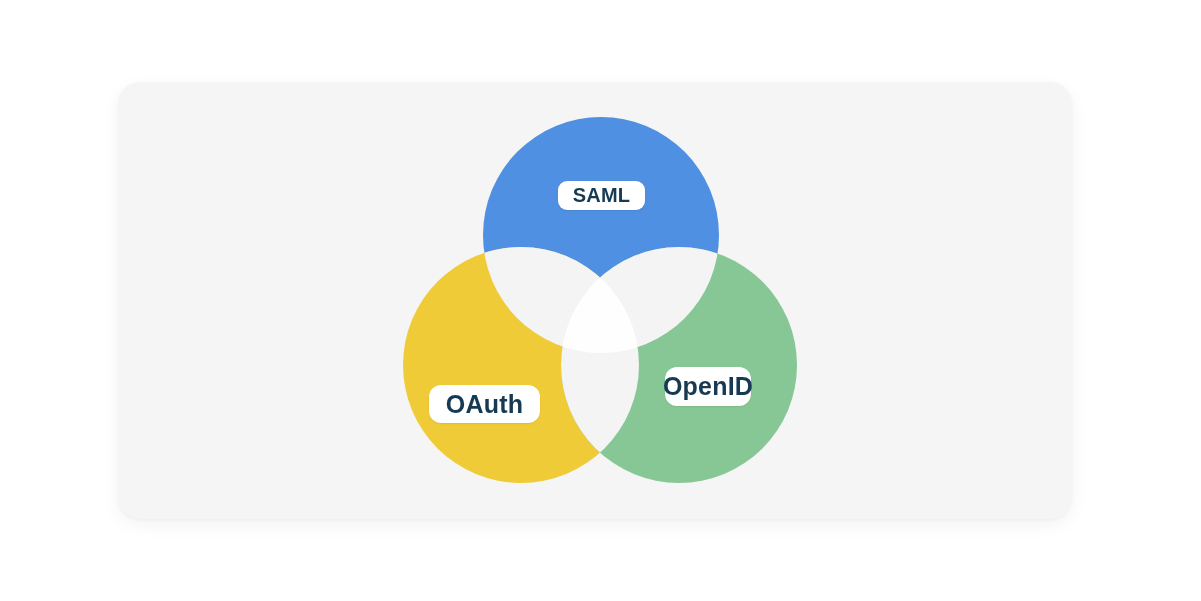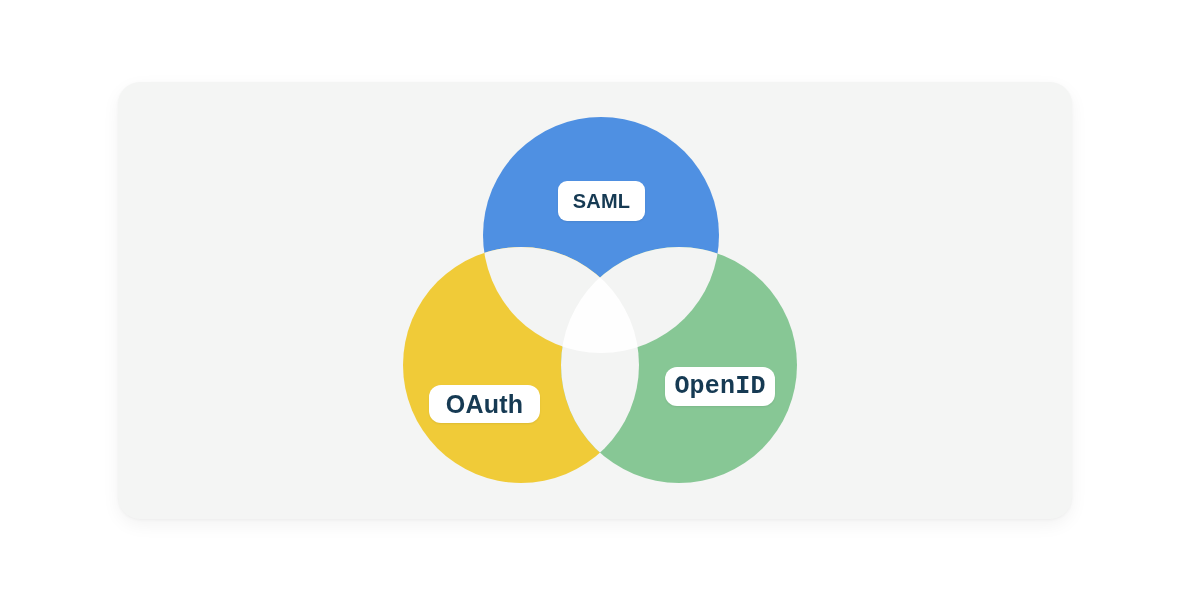--- a/index.html
+++ b/index.html
@@ -49,7 +49,7 @@
     left: 558px;
     top: 181px;
     width: 87px;
-    height: 40px;
+    height: 29px;
     font-size: 20px;
     border-radius: 9px;
   }

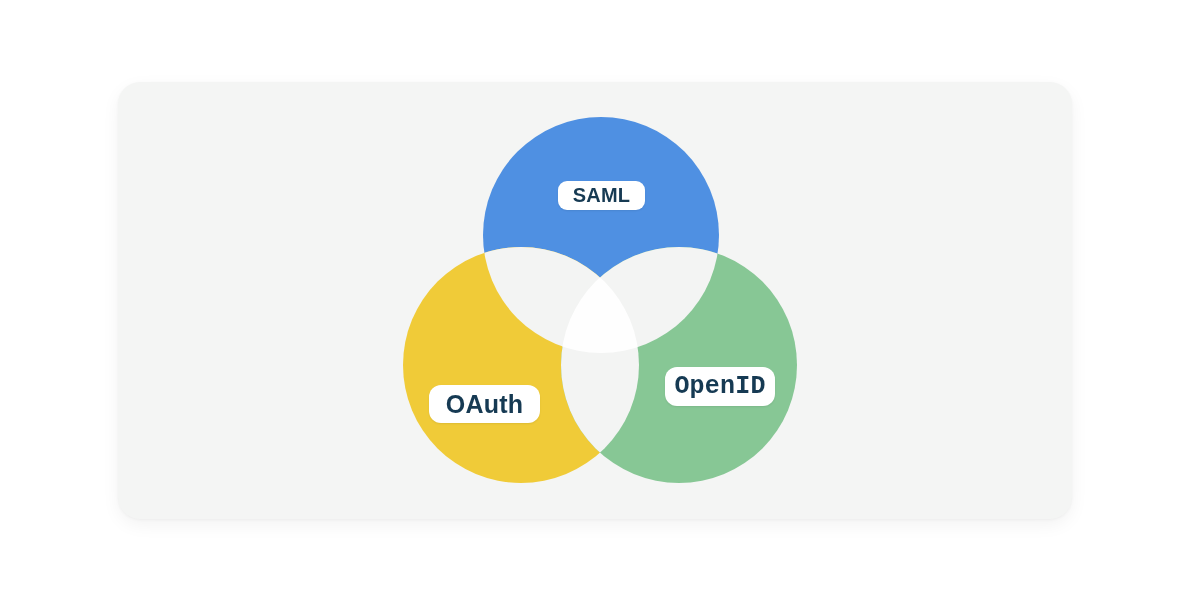--- a/index.html
+++ b/index.html
@@ -63,10 +63,9 @@
   .pill-openid {
     left: 665px;
     top: 367px;
-    width: 110px;
+    width: 86px;
     height: 39px;
     font-size: 25px;
-    font-family: Liberation Mono, monospace;
   }
 </style>
 </head>

